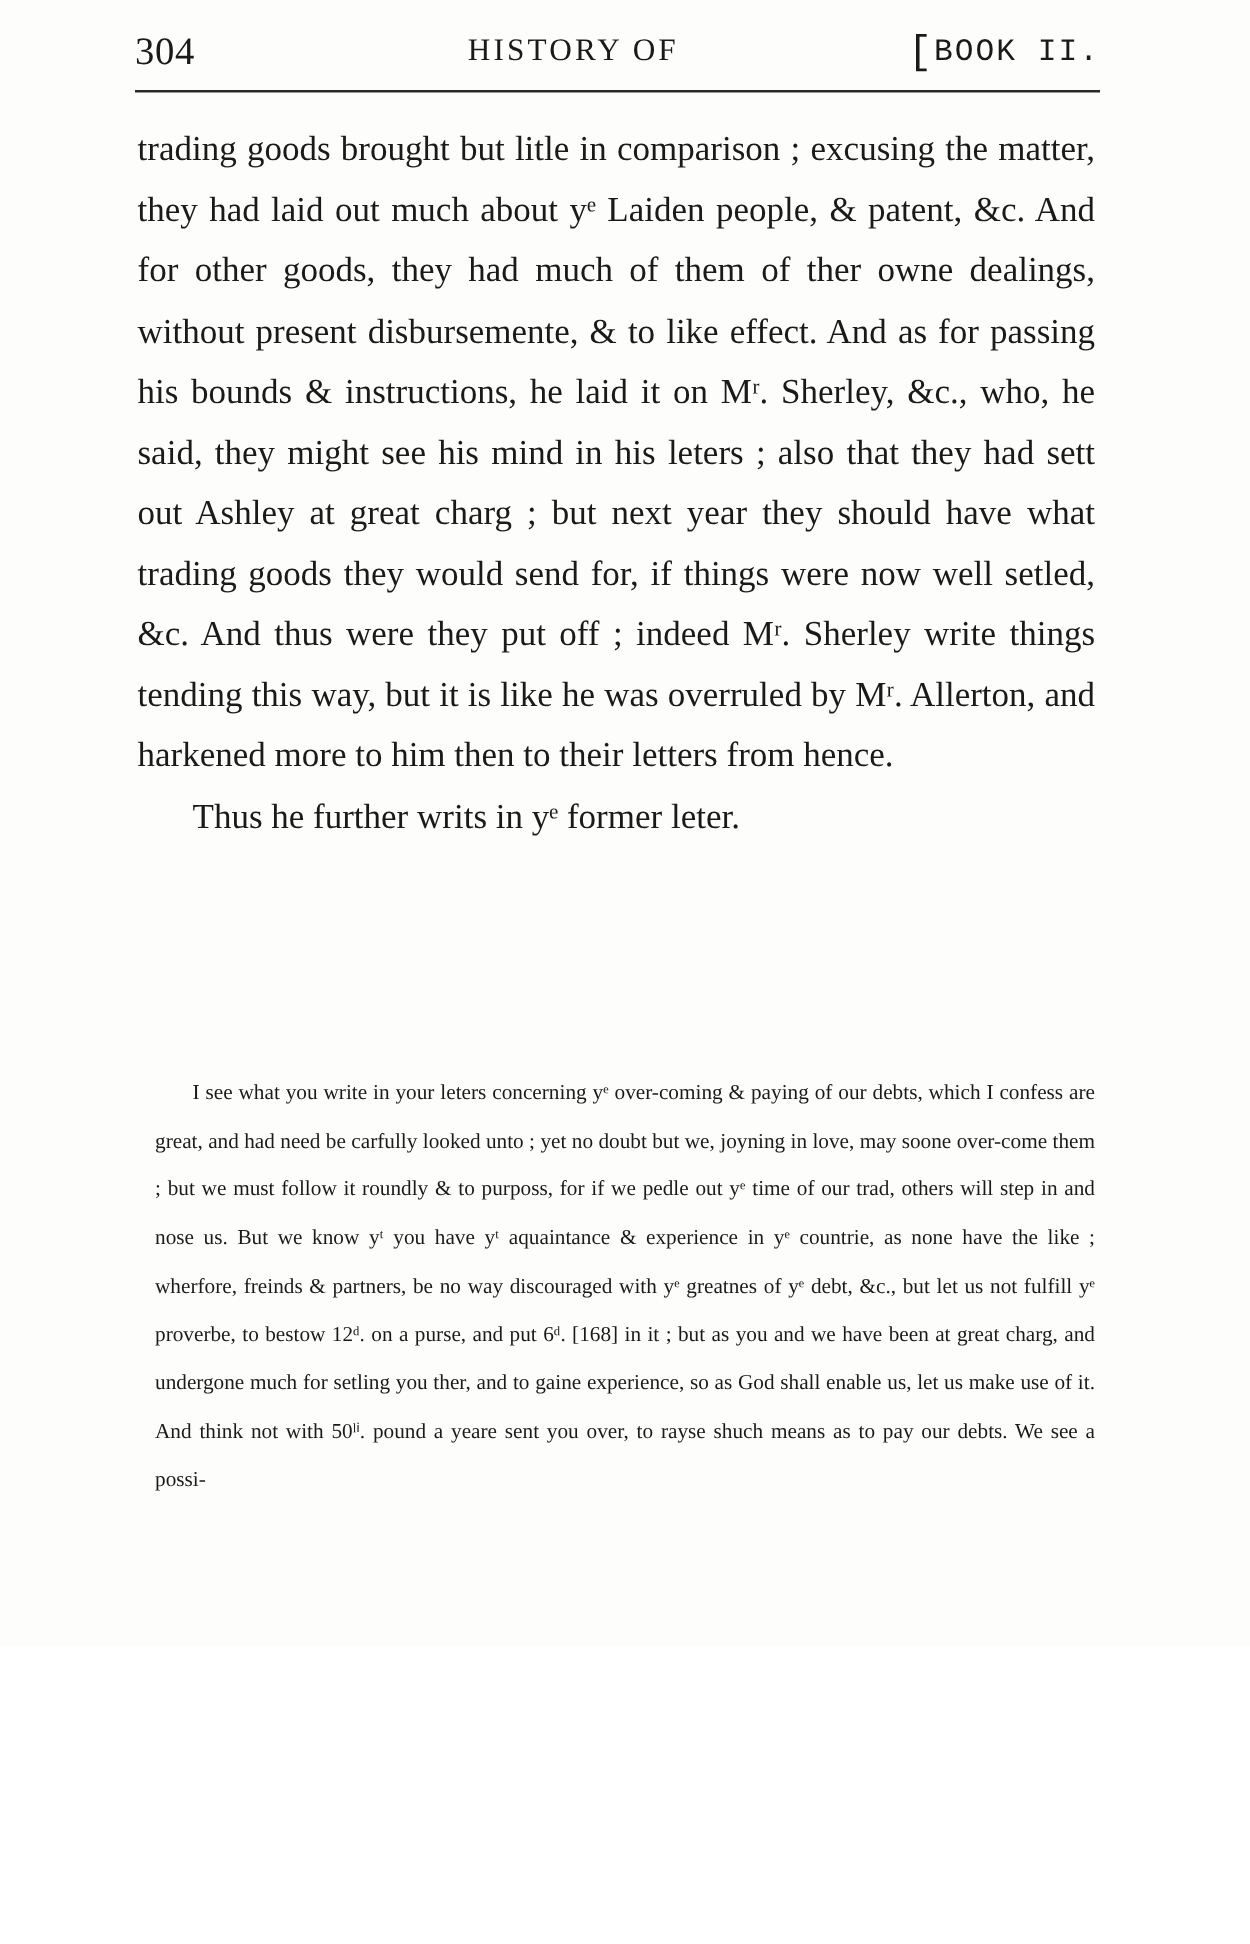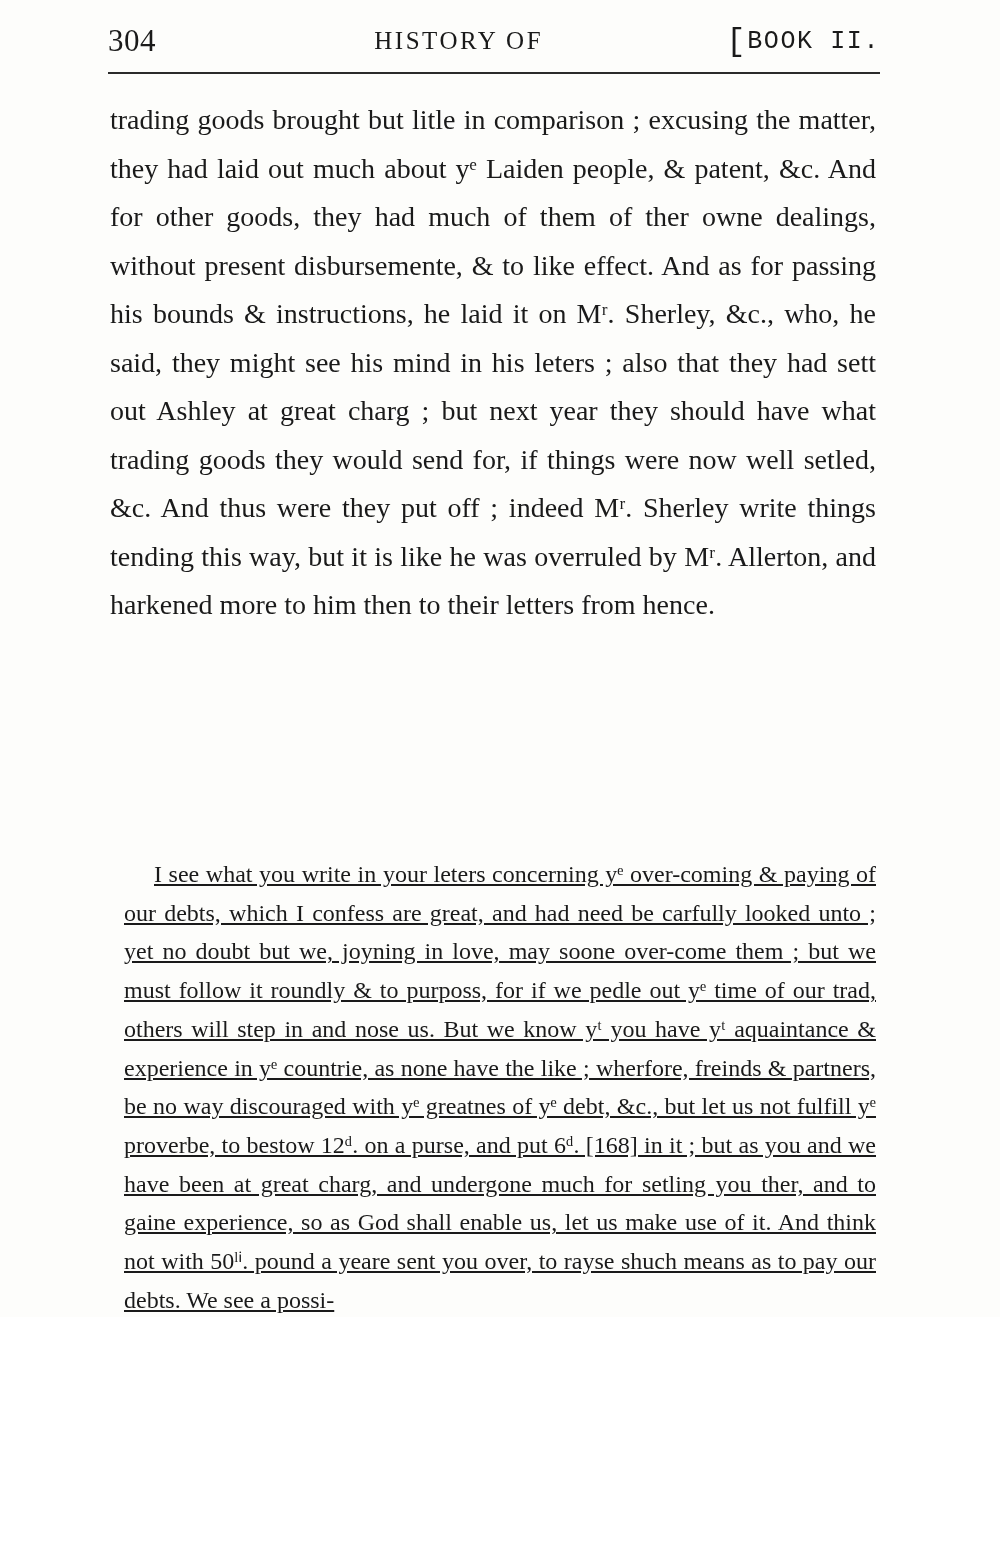--- a/index.html
+++ b/index.html
@@ -109,6 +109,7 @@
 
   <div class="body-block">
     <p class="para">trading goods brought but litle in comparison ; excusing the matter, they had laid out much about yᵉ Laiden people, &amp; patent, &amp;c.   And for other goods, they had much of them of ther owne dealings, without present disbursemente, &amp; to like effect.   And as for passing his bounds &amp; instructions, he laid it on Mʳ. Sherley, &amp;c., who, he said, they might see his mind in his leters ; also that they had sett out Ashley at great charg ; but next year they should have what trading goods they would send for, if things were now well setled, &amp;c.   And thus were they put off ; indeed Mʳ. Sherley write things tending this way, but it is like he was overruled by Mʳ. Allerton, and harkened more to him then to their letters from hence.</p>
+    <p class="para indent">Thus he further writs in yᵉ former leter.</p>
   </div>
 
   <div class="quote-block">

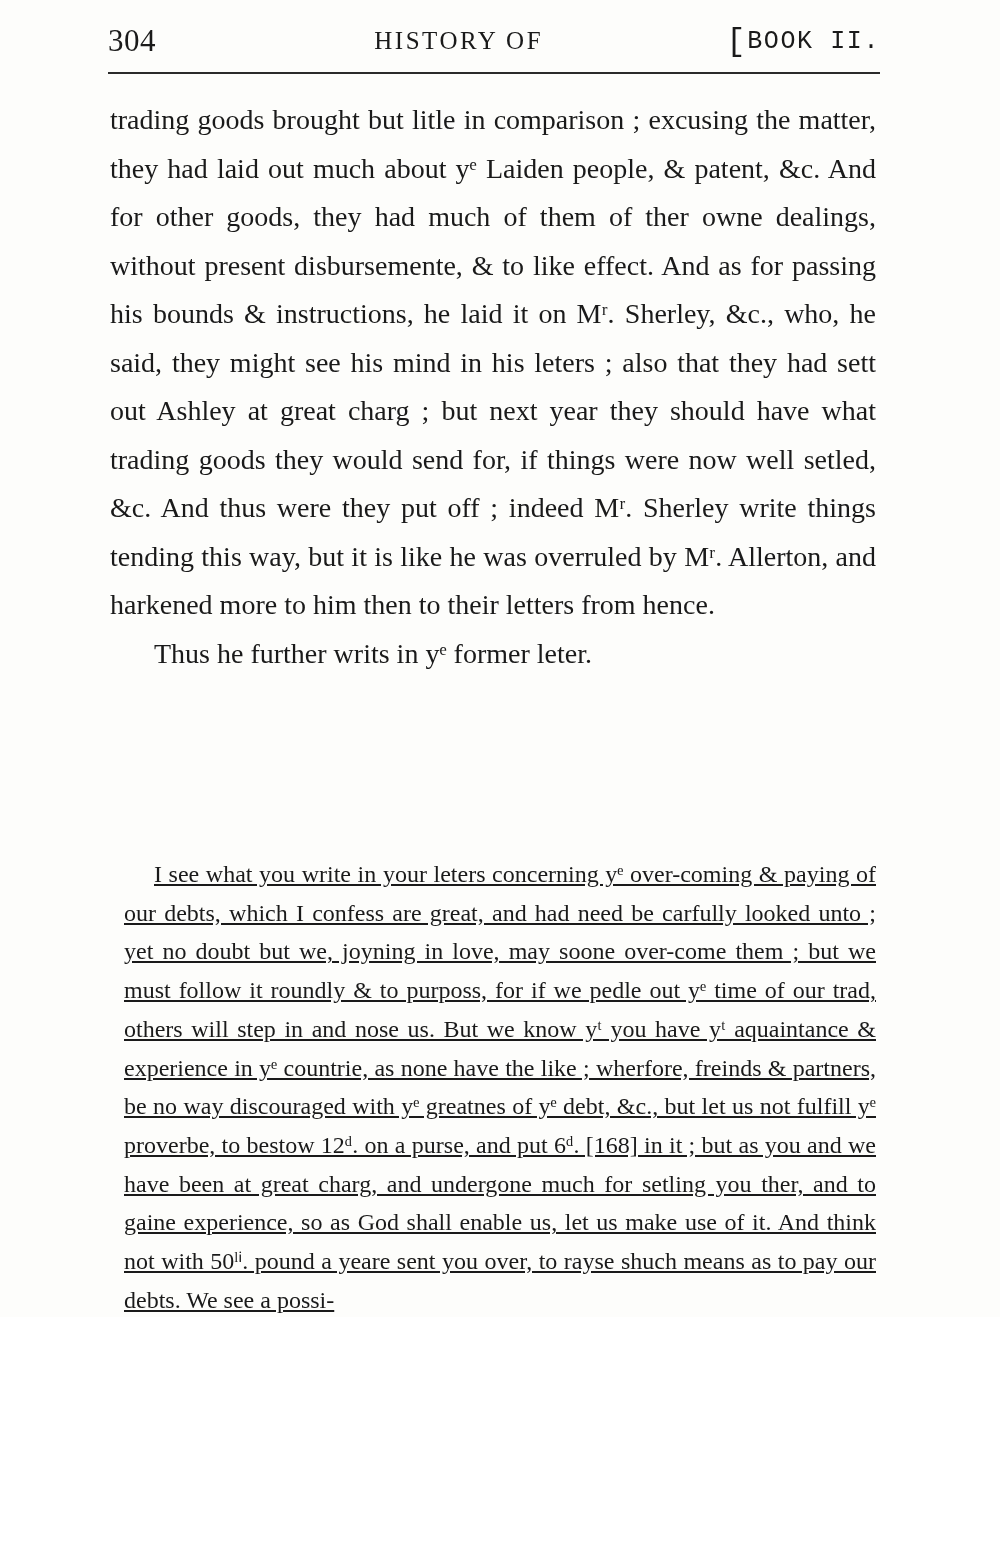--- a/index.html
+++ b/index.html
@@ -87,11 +87,10 @@
   }
   p.quote {
     margin: 0;
-    font-size: 24px;
+    font-size: 17px;
     line-height: 38.7px;
     text-align: justify;
     text-indent: 30px;
-    text-decoration: underline;
   }
 </style>
 </head>

